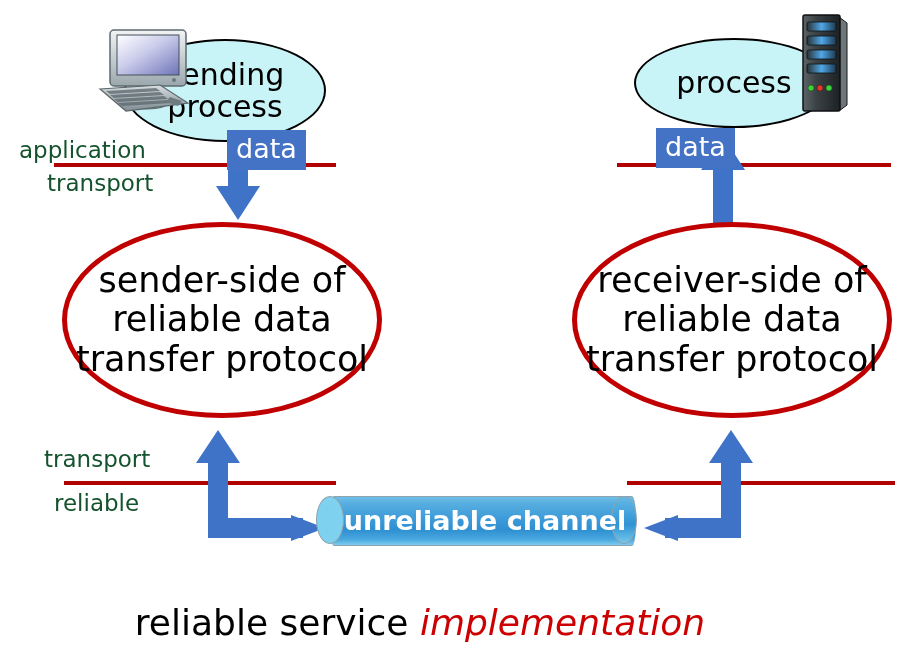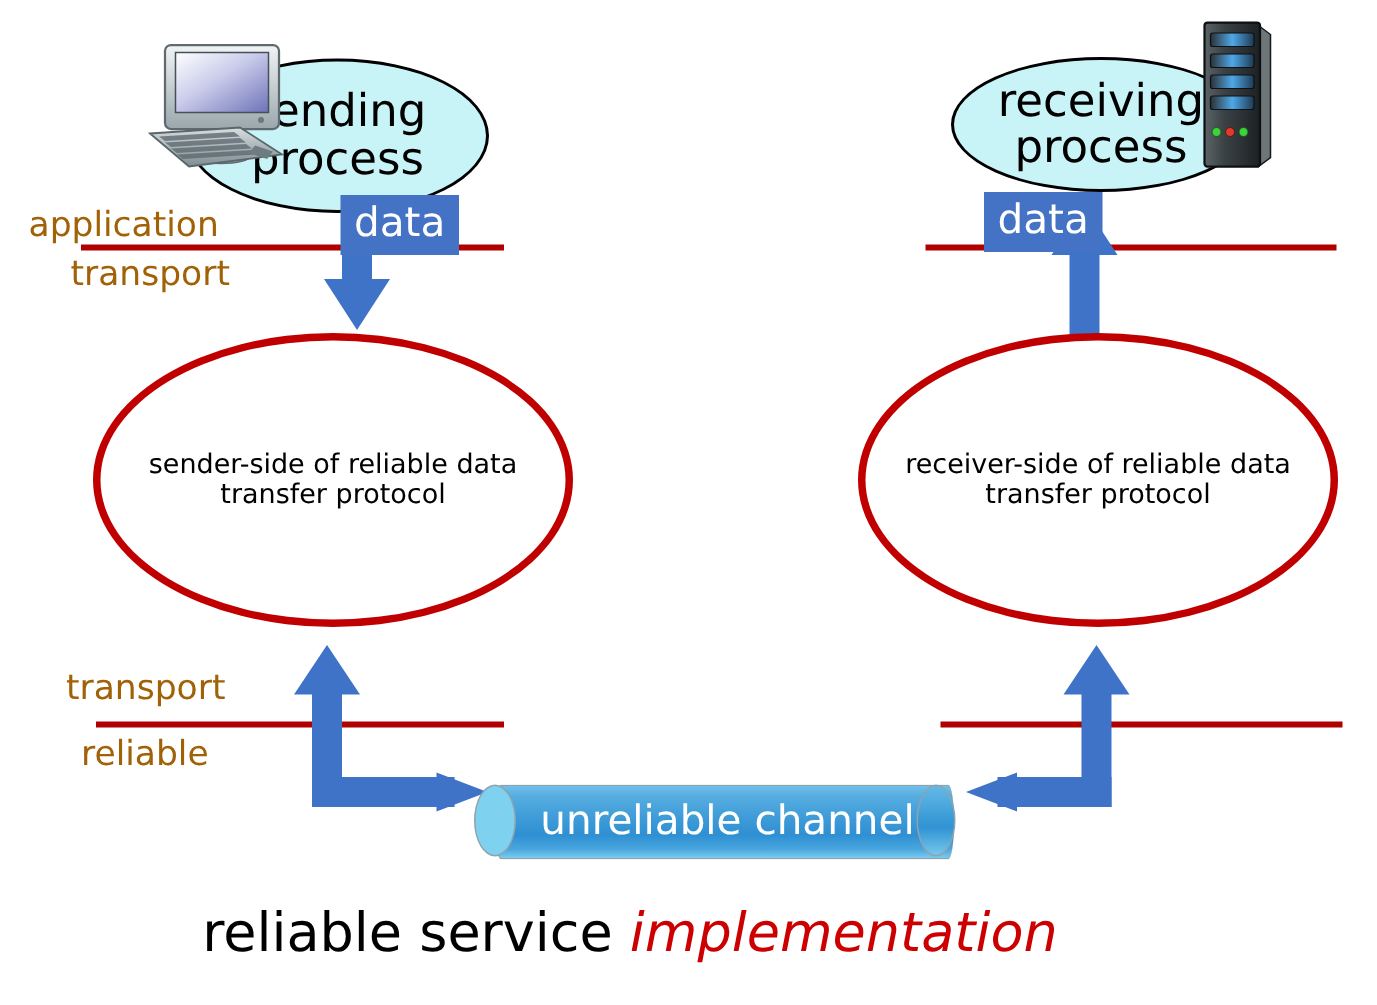--- a/index.html
+++ b/index.html
@@ -284,7 +284,6 @@
 
   <div class="abs proc-ellipse" id="receiving-process-ellipse">
     <div>
-      <span>receiving</span>
       <span>process</span>
     </div>
   </div>

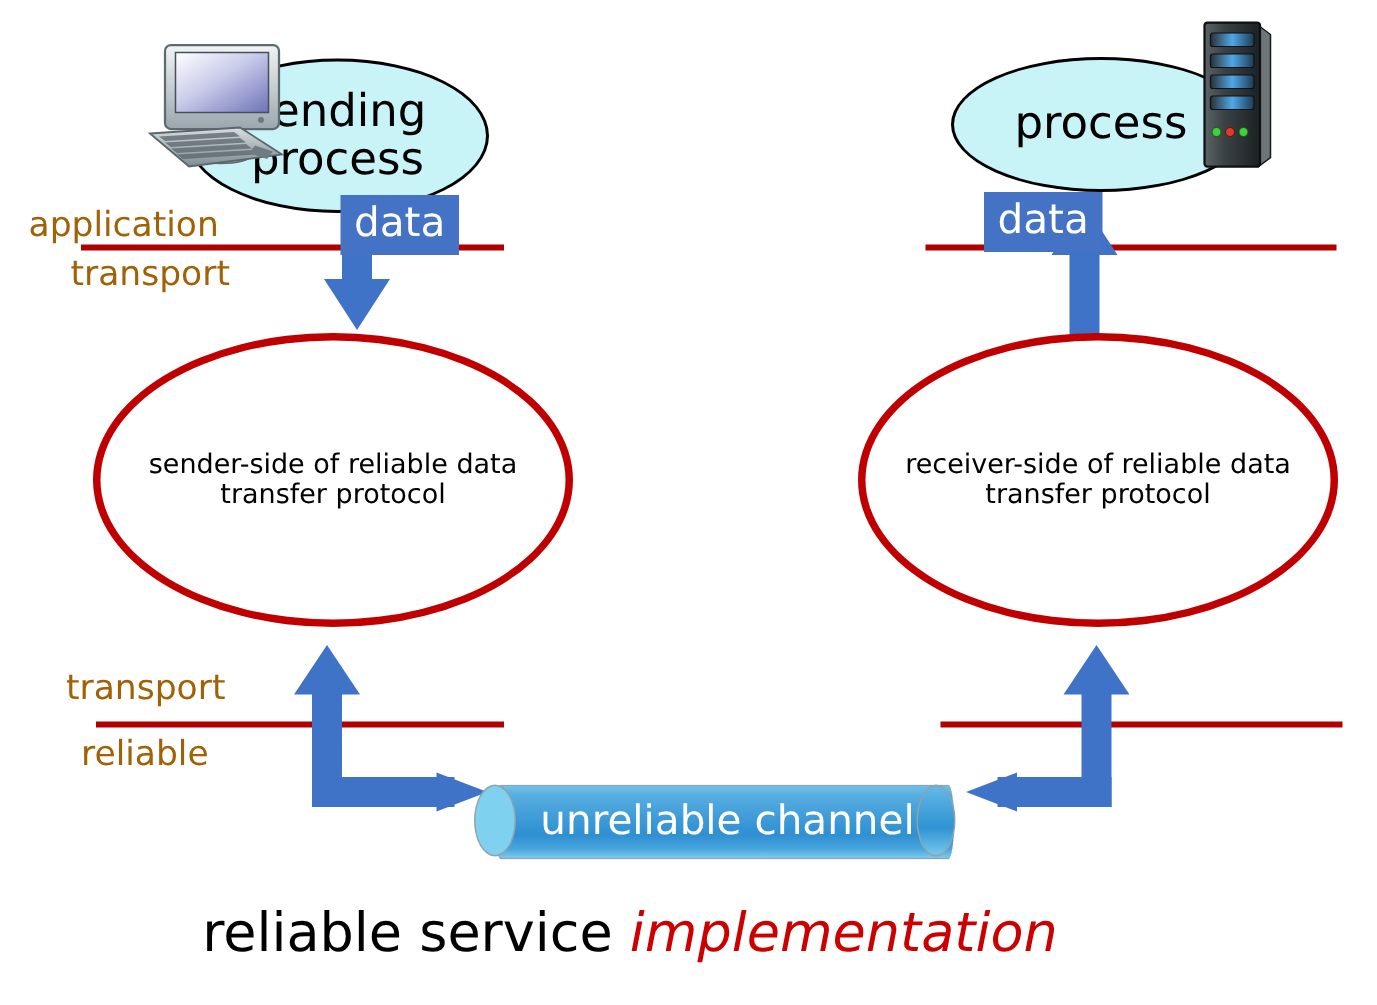--- a/index.html
+++ b/index.html
@@ -74,7 +74,7 @@
   
   .layer-label {
     font-size: 23px;
-    color: #a16207;
+    color: #14532d;
     white-space: nowrap;
     z-index: 5;
   }

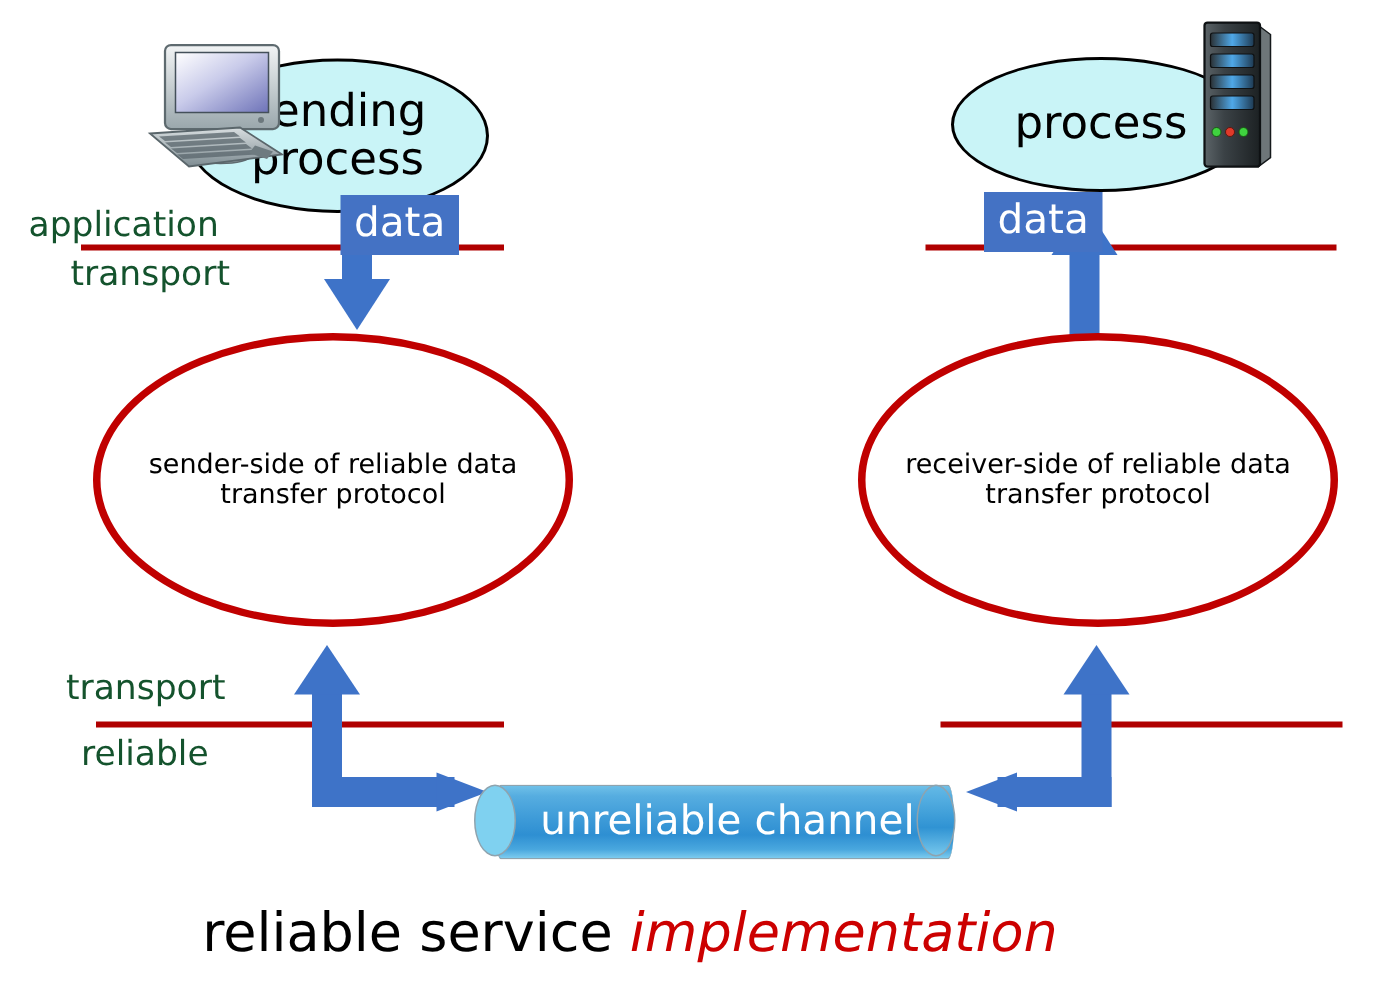--- a/index.html
+++ b/index.html
@@ -53,7 +53,7 @@
     justify-content: center;
     text-align: center;
     line-height: 1.13;
-    font-size: 18px;
+    font-size: 35px;
     color: #000;
     z-index: 3;
   }

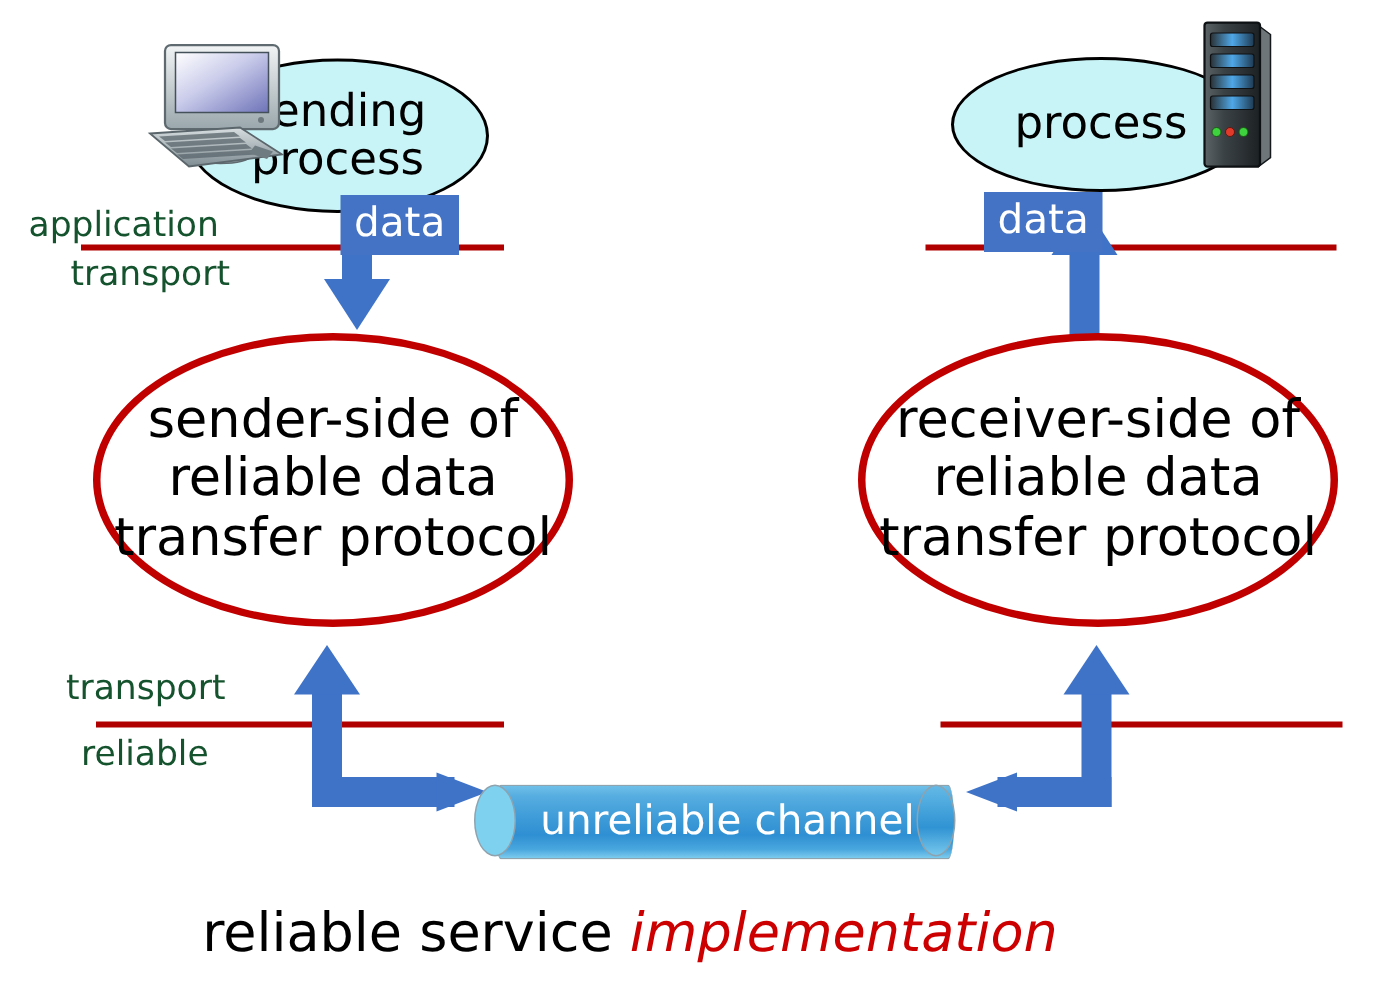--- a/index.html
+++ b/index.html
@@ -108,10 +108,11 @@
   
   #unreliable-channel {
     left: 316px;
-    top: 523px;
+    top: 496px;
     width: 320px;
     height: 44px;
     z-index: 5;
+    font-weight: bold;
   }
   #unreliable-channel .cyl-body {
     position: absolute;

